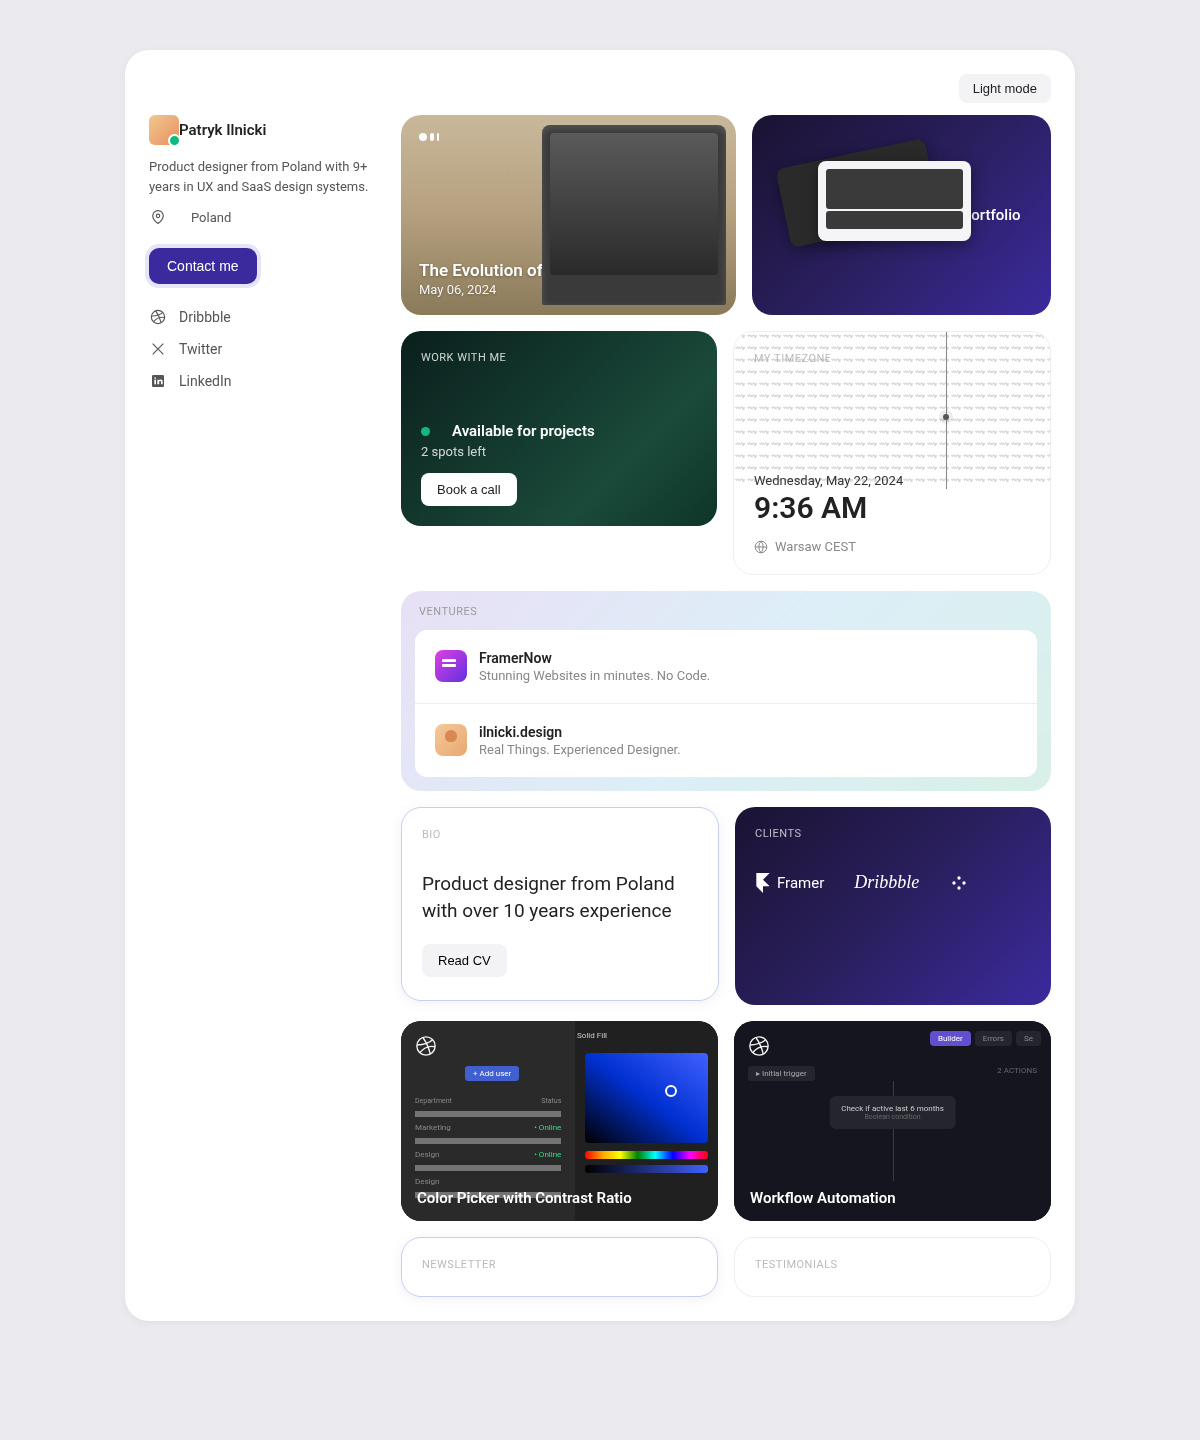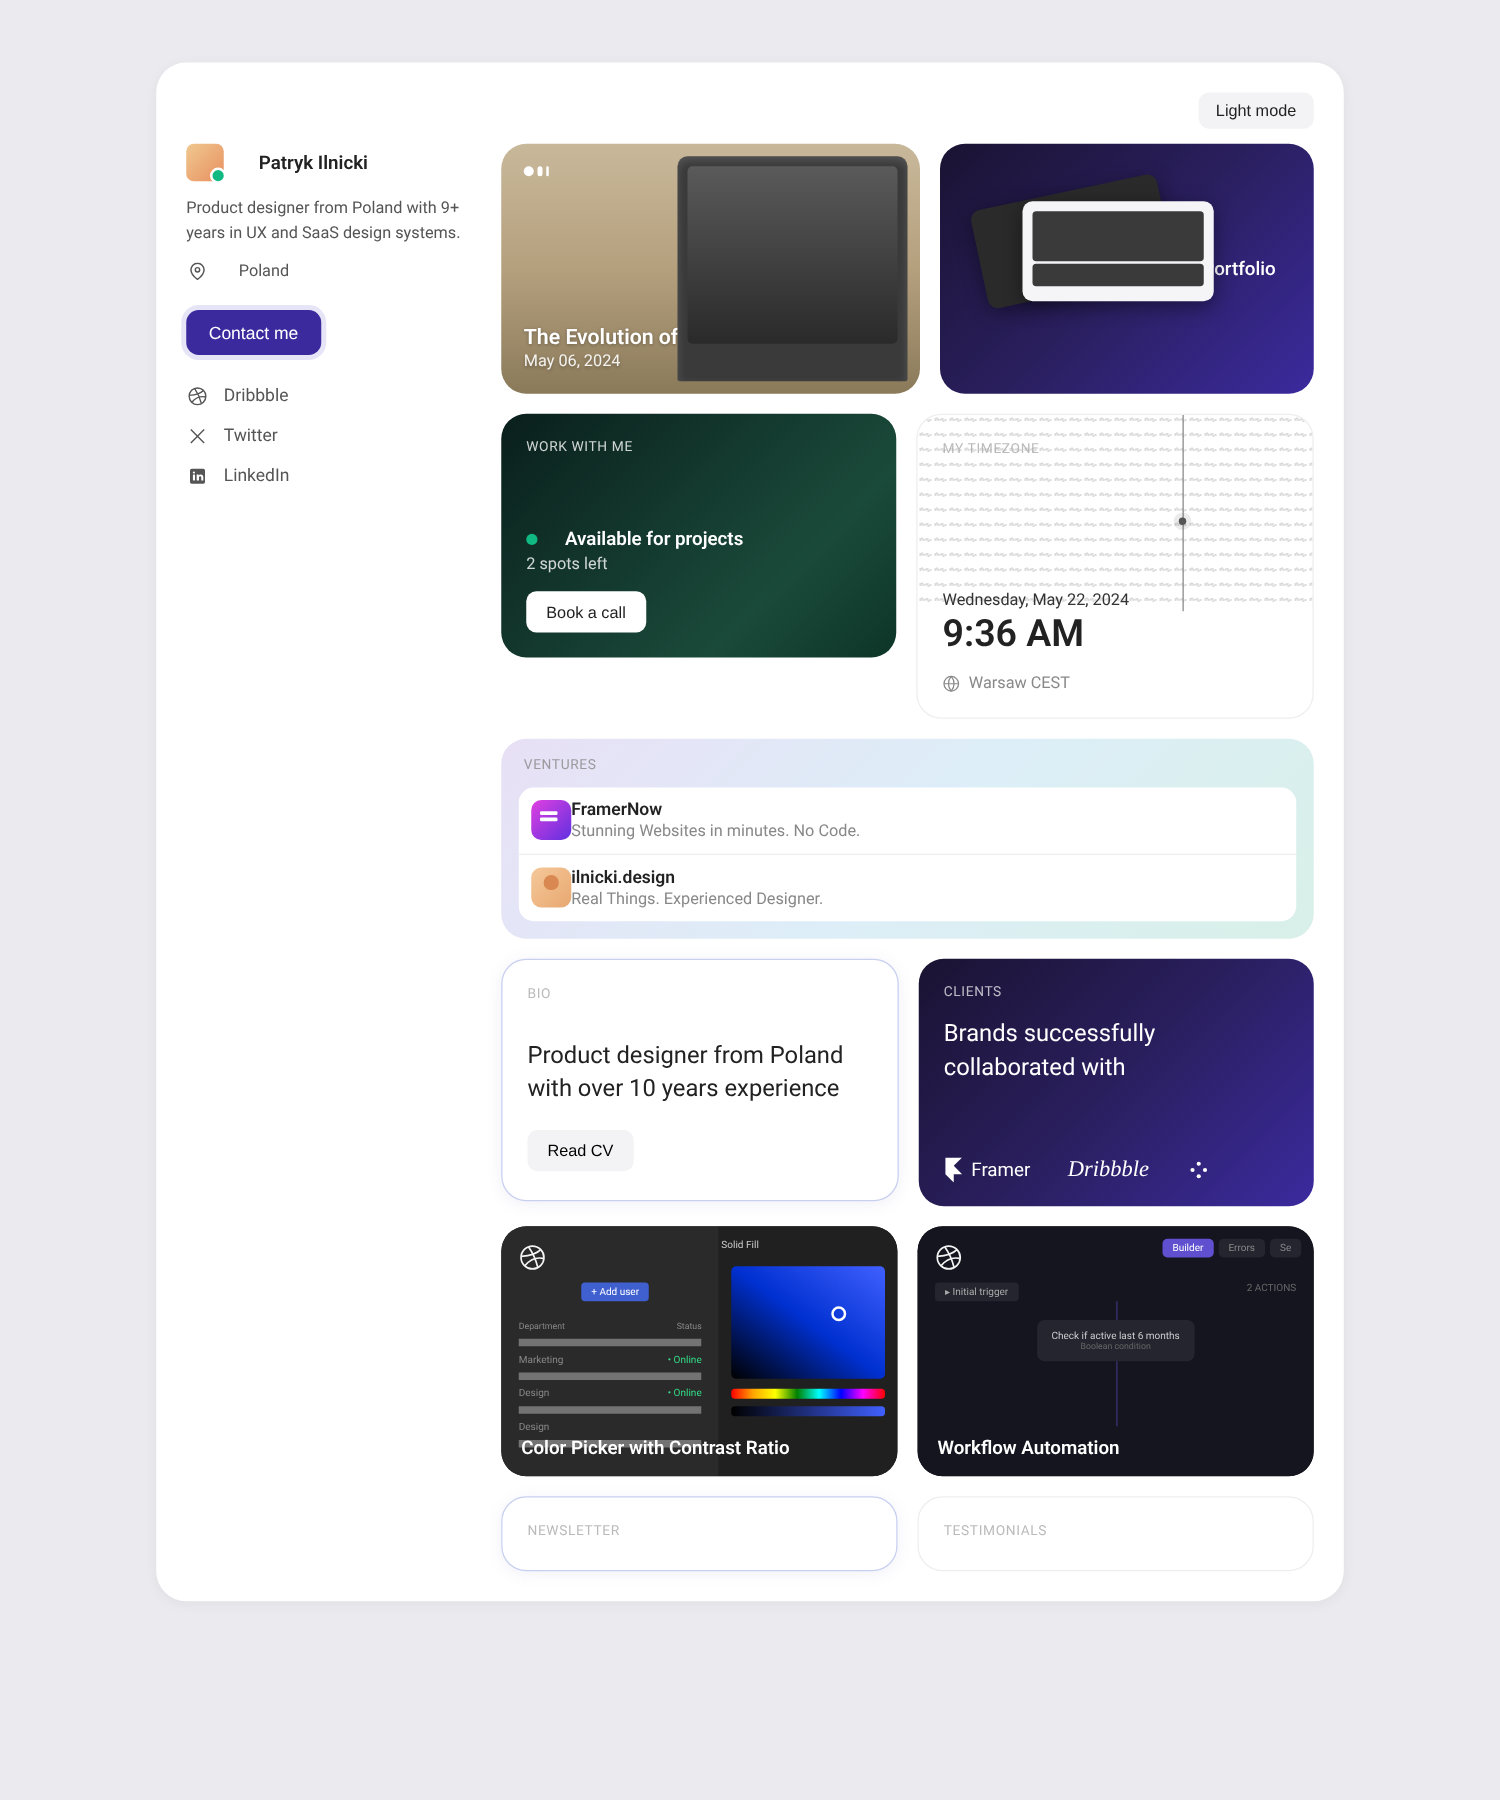--- a/index.html
+++ b/index.html
@@ -29,7 +29,7 @@
 }
 .layout { display: flex; gap: 32px; }
 .sidebar { width: 220px; flex-shrink: 0; }
-.profile-header { display: flex; align-items: center; gap: 28px; margin-bottom: 12px; }
+.profile-header { display: flex; align-items: center; gap: 0; margin-bottom: 12px; }
 .avatar {
   width: 30px; height: 30px; border-radius: 6px;
   background: linear-gradient(135deg, #f0c890, #e89060);

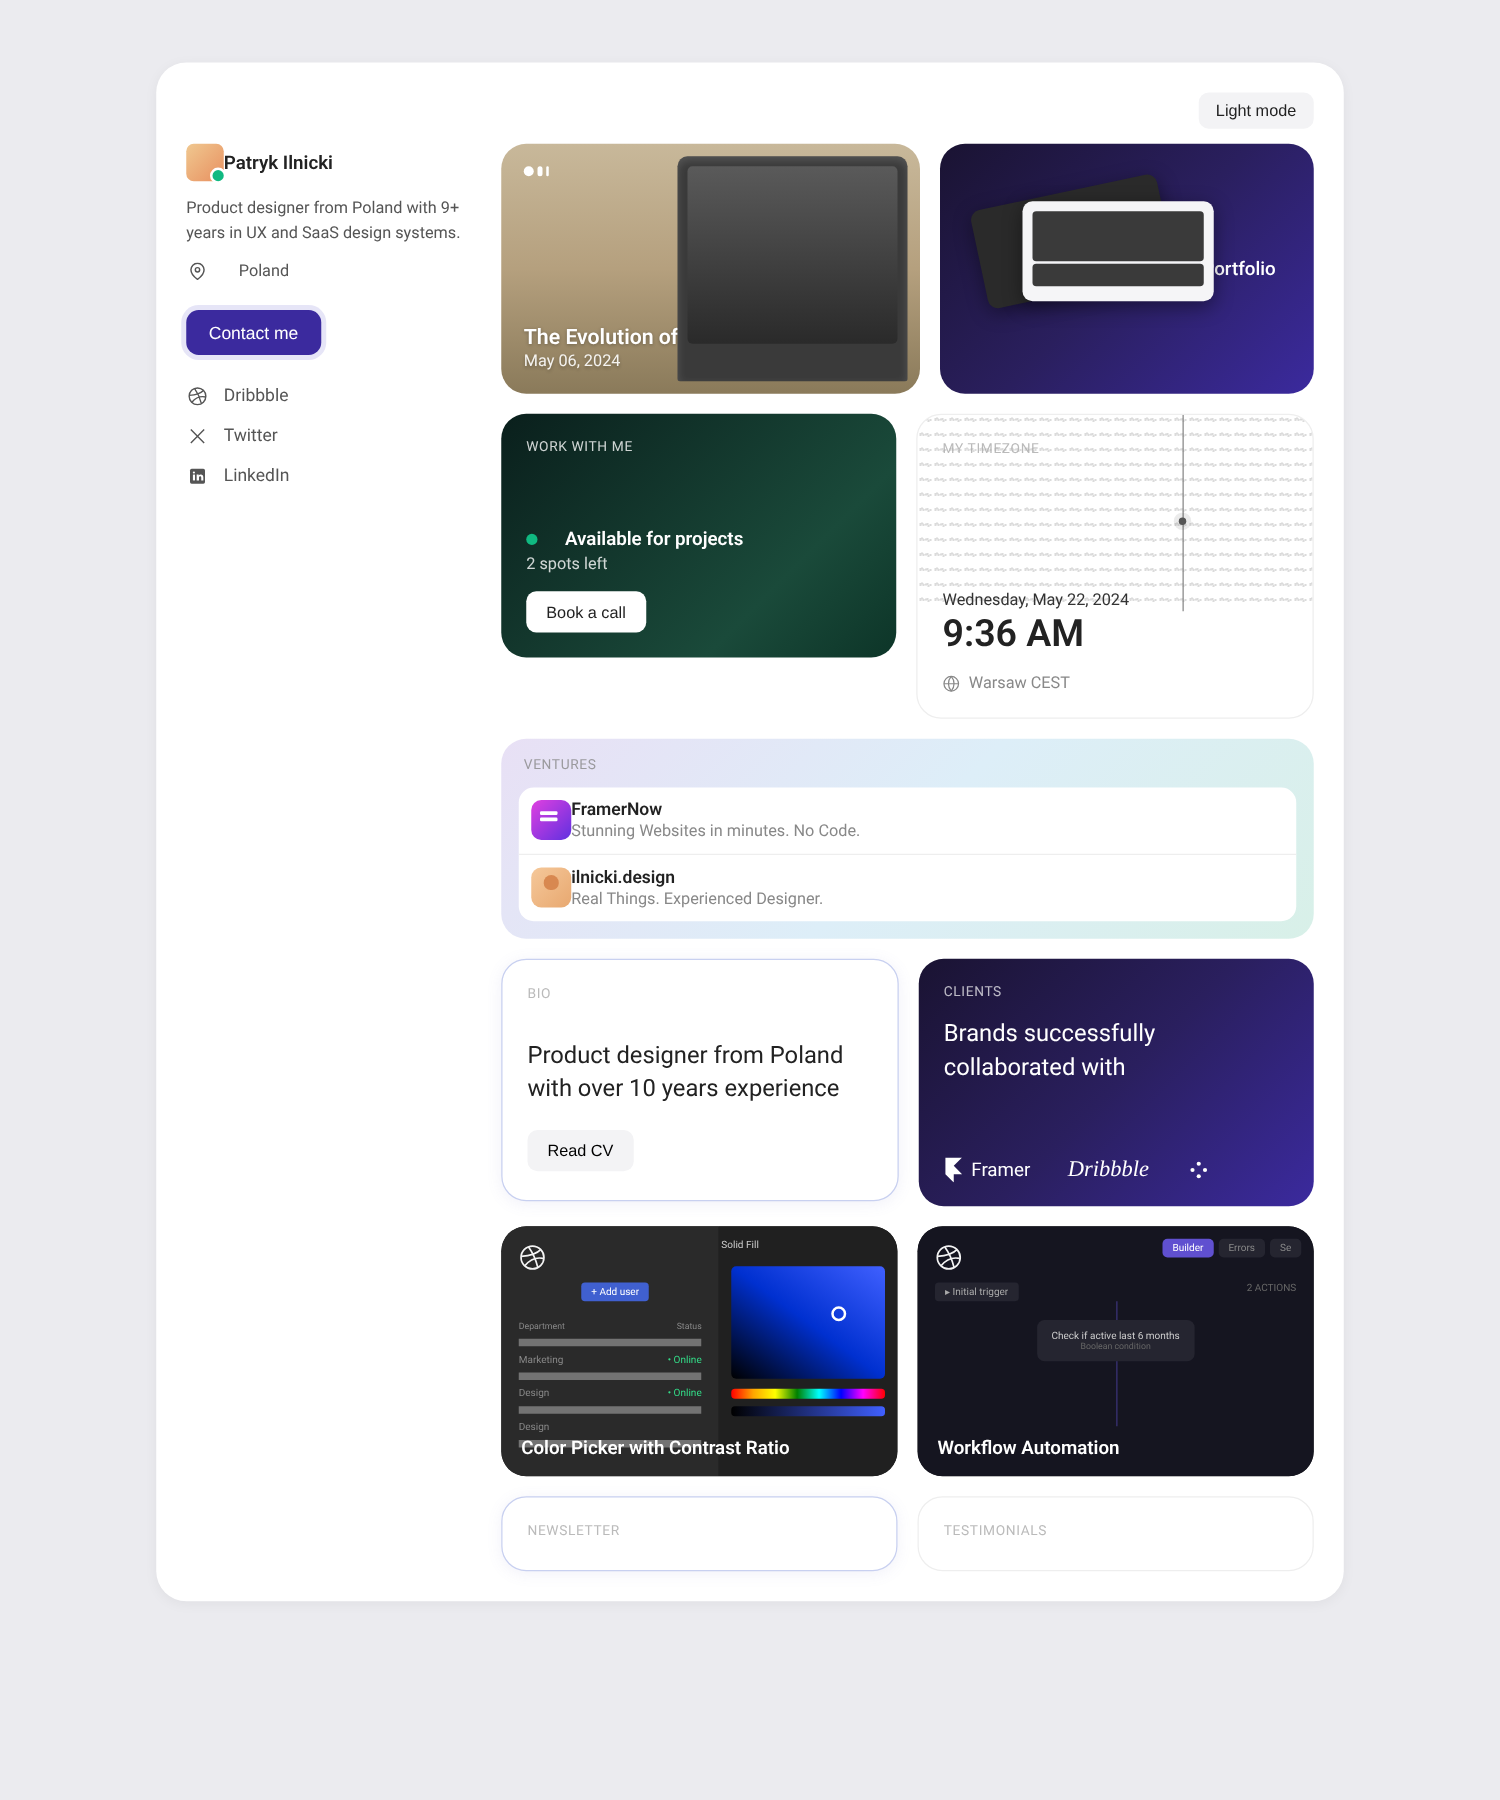--- a/index.html
+++ b/index.html
@@ -154,7 +154,7 @@
 }
 .ventures-card .card-label { color: #888; margin-bottom: 12px; padding-left: 4px; }
 .venture-box { background: #fff; border-radius: 12px; }
-.venture-item { padding: 10px; display: flex; align-items: flex-start; cursor: pointer; }
+.venture-item { padding: 20px; display: flex; gap: 12px; align-items: flex-start; cursor: pointer; }
 .venture-item + .venture-item { border-top: 1px solid #eee; }
 .venture-icon { width: 32px; height: 32px; border-radius: 8px; flex-shrink: 0; }
 .vi-1 { background: linear-gradient(135deg, #e040e0, #6030e0); position: relative; }

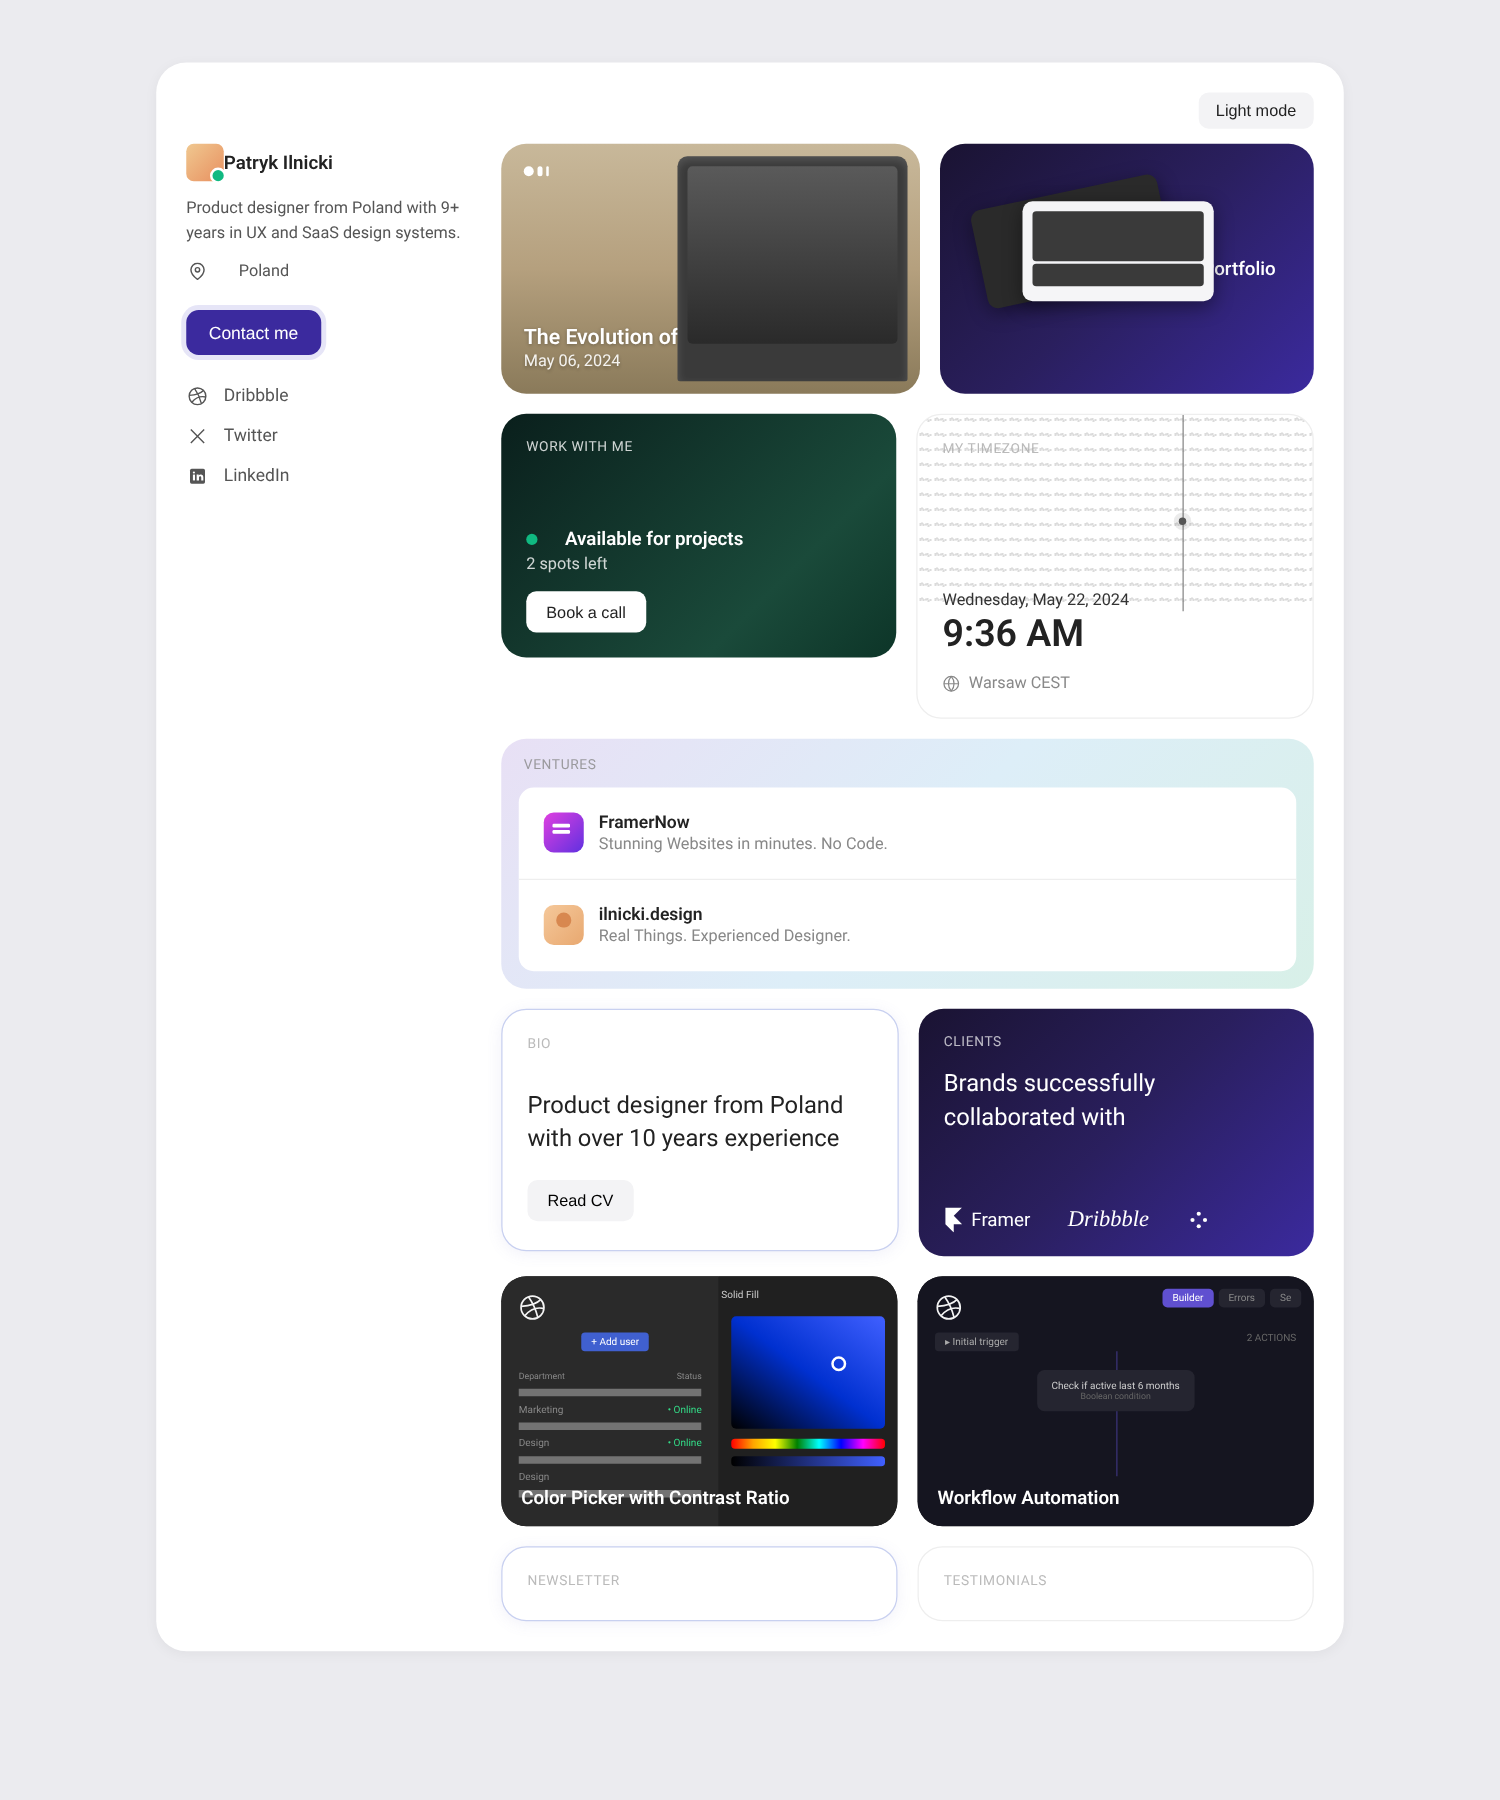--- a/index.html
+++ b/index.html
@@ -371,7 +371,6 @@
         </div>
         <div class="card clients-card">
           <div class="card-label">CLIENTS</div>
-          <div class="clients-title">Brands successfully collaborated with</div>
           <div class="client-logos">
             <div class="logo">
               <svg width="16" height="20" viewBox="0 0 16 24" fill="#fff">

